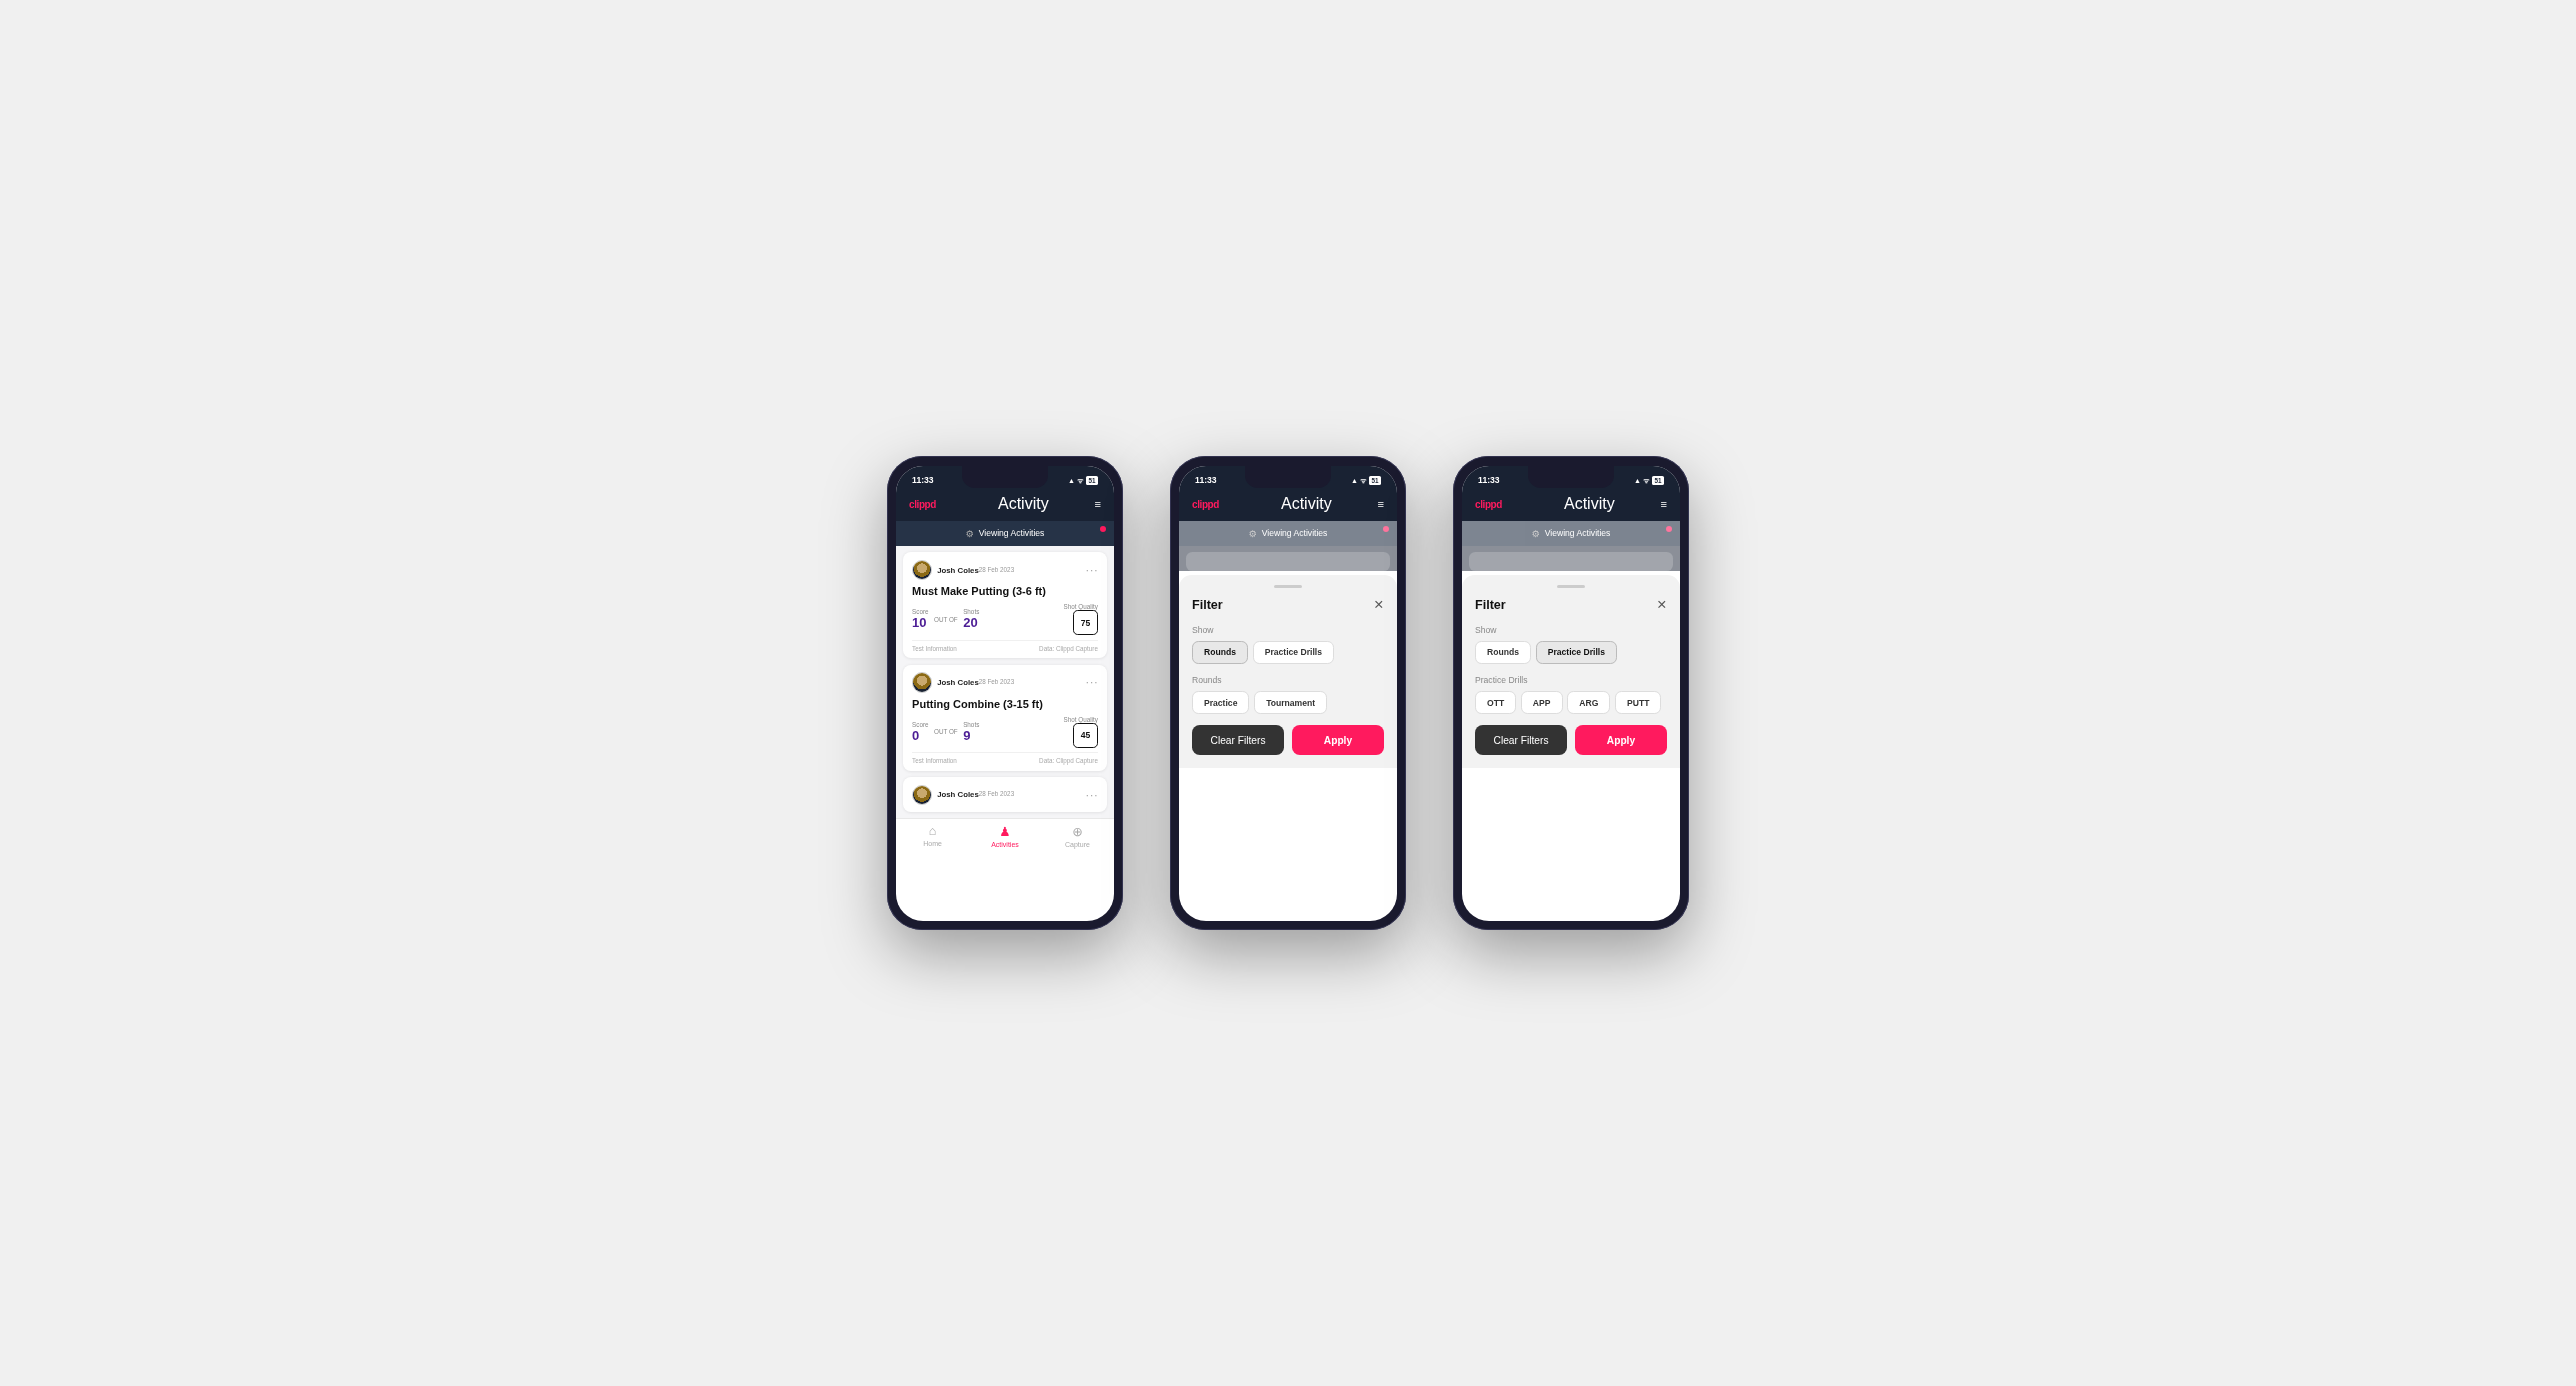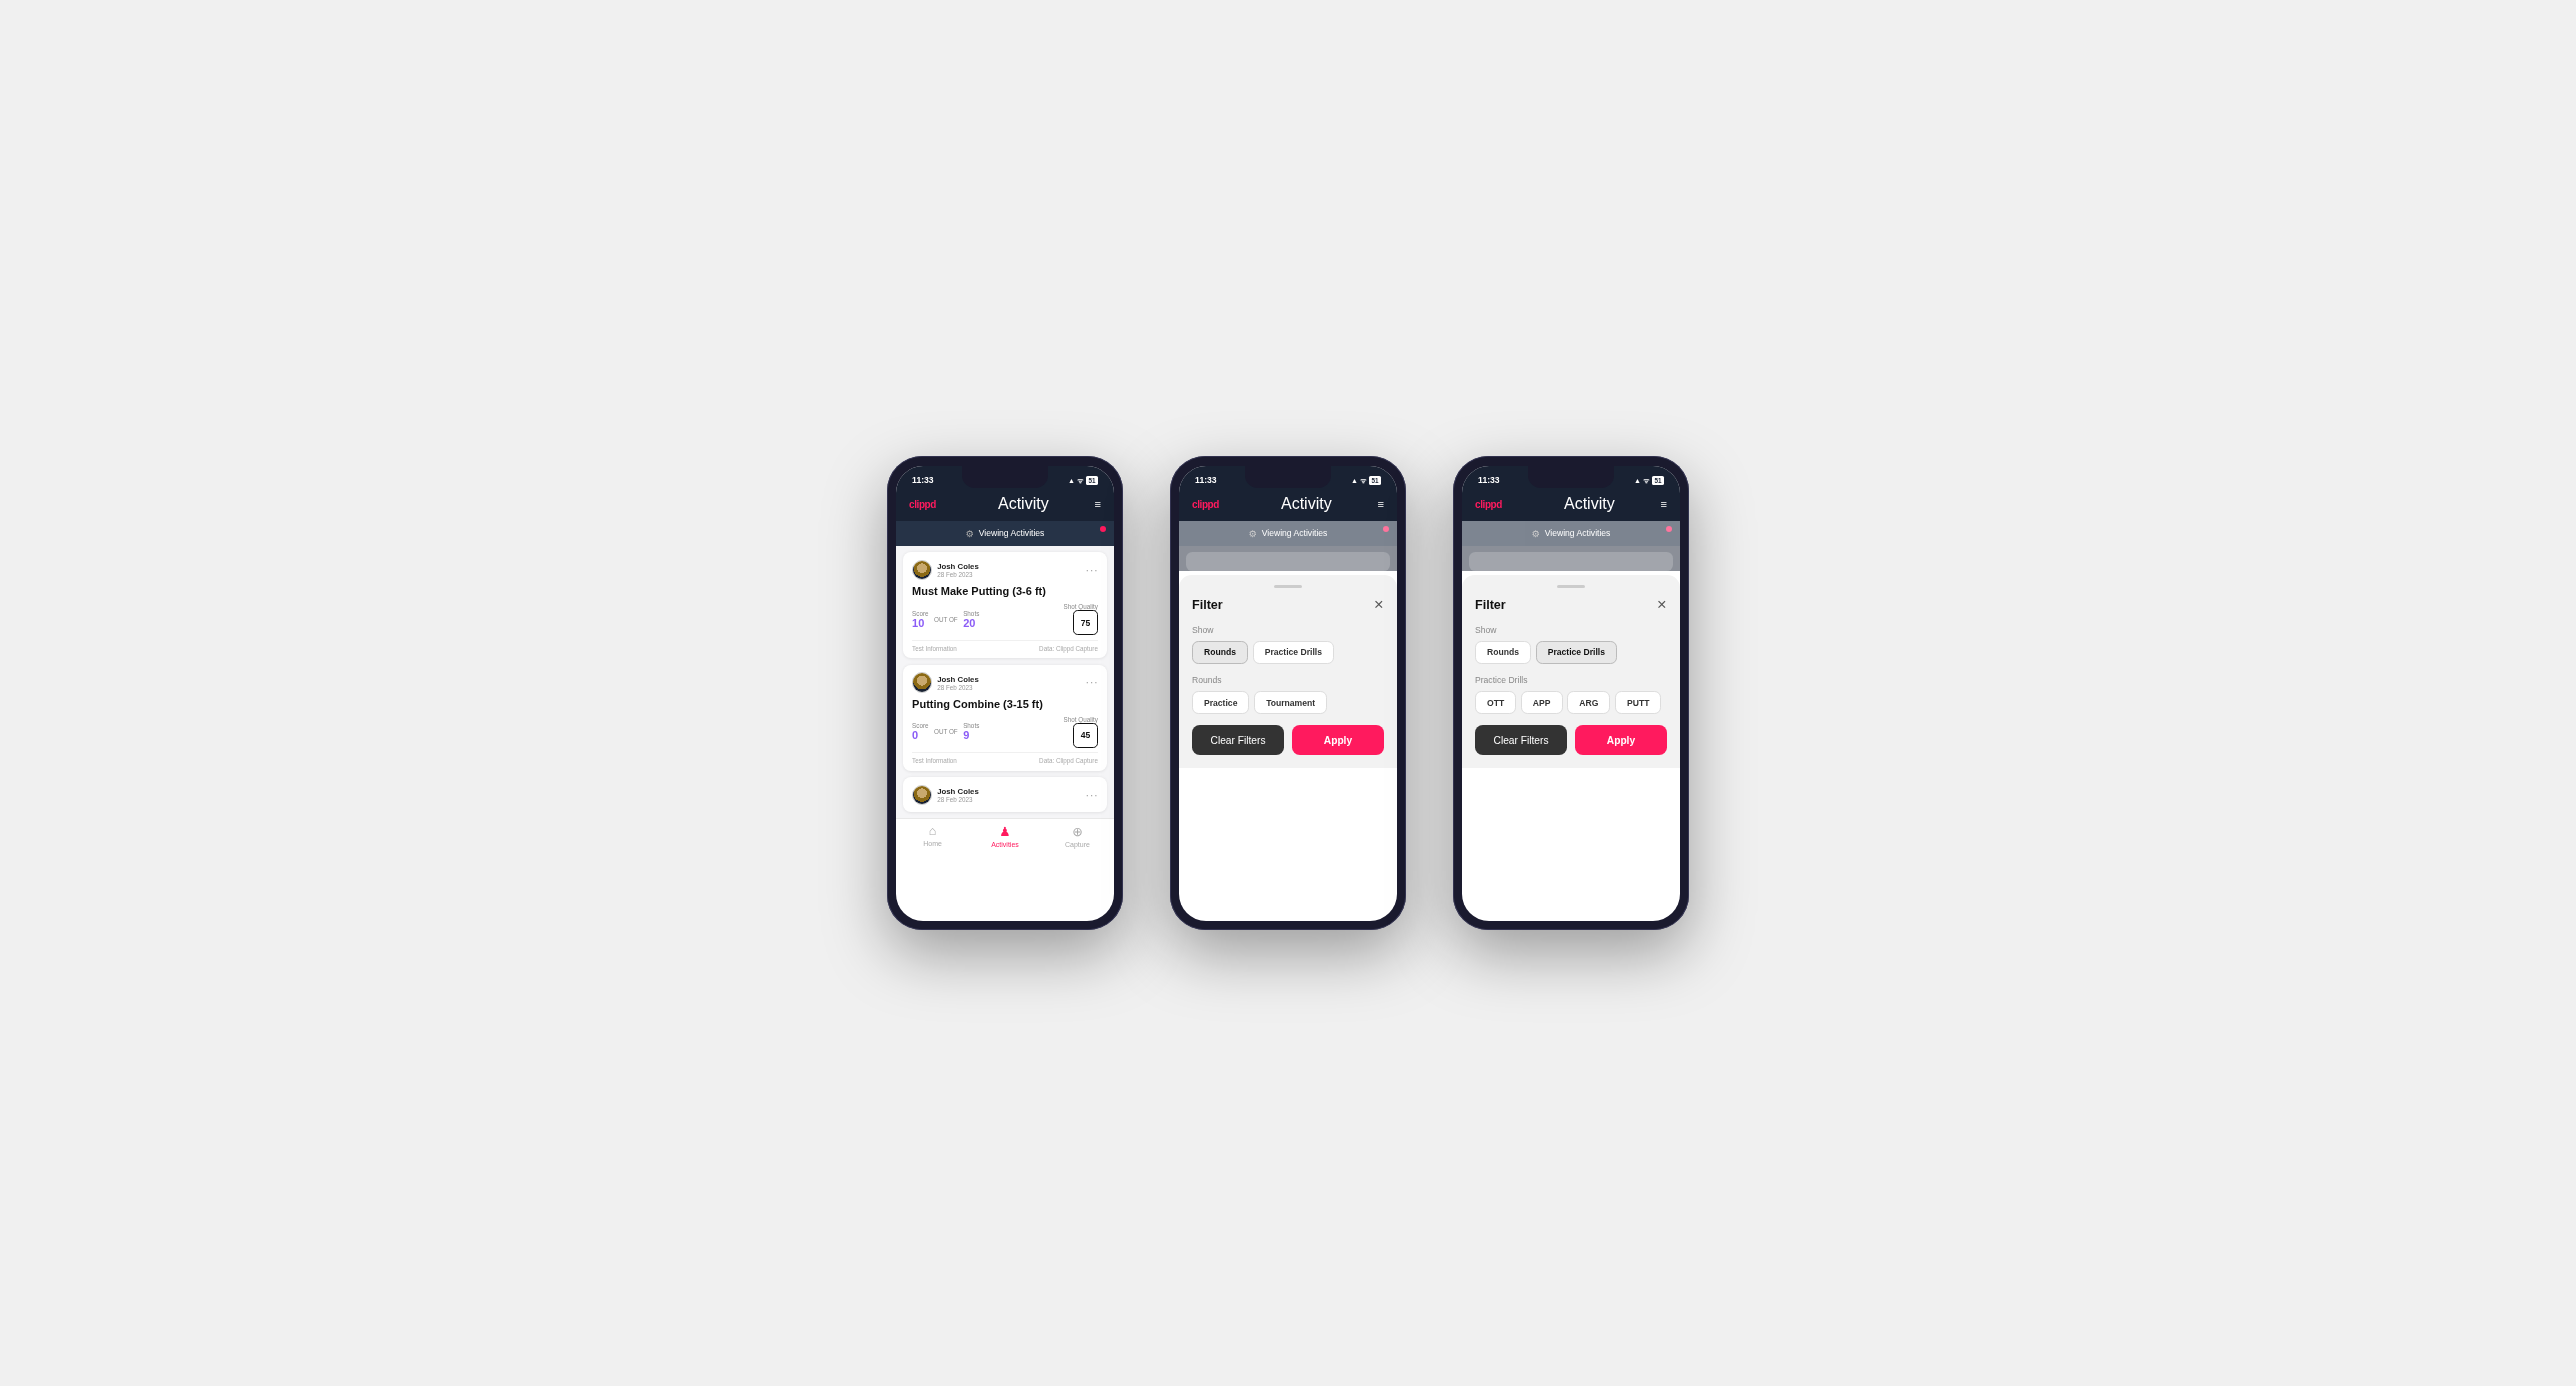--- a/index.html
+++ b/index.html
@@ -157,7 +157,7 @@
       height: 100%;
       background: radial-gradient(circle at 50% 40%, #c9a96e 0%, #c9a96e 35%, #8B6914 35%, #8B6914 60%, #192233 60%);
     }
-    .user-info { display: flex; flex-direction: column; }
+    .user-info { display: flex; }
     .user-name { font-size: 7.8px; font-weight: 600; color: #222; }
     .user-date { font-size: 6.3px; color: #999; }
     .more-dots { font-size: 12.6px; color: #aaa; line-height: 1; }

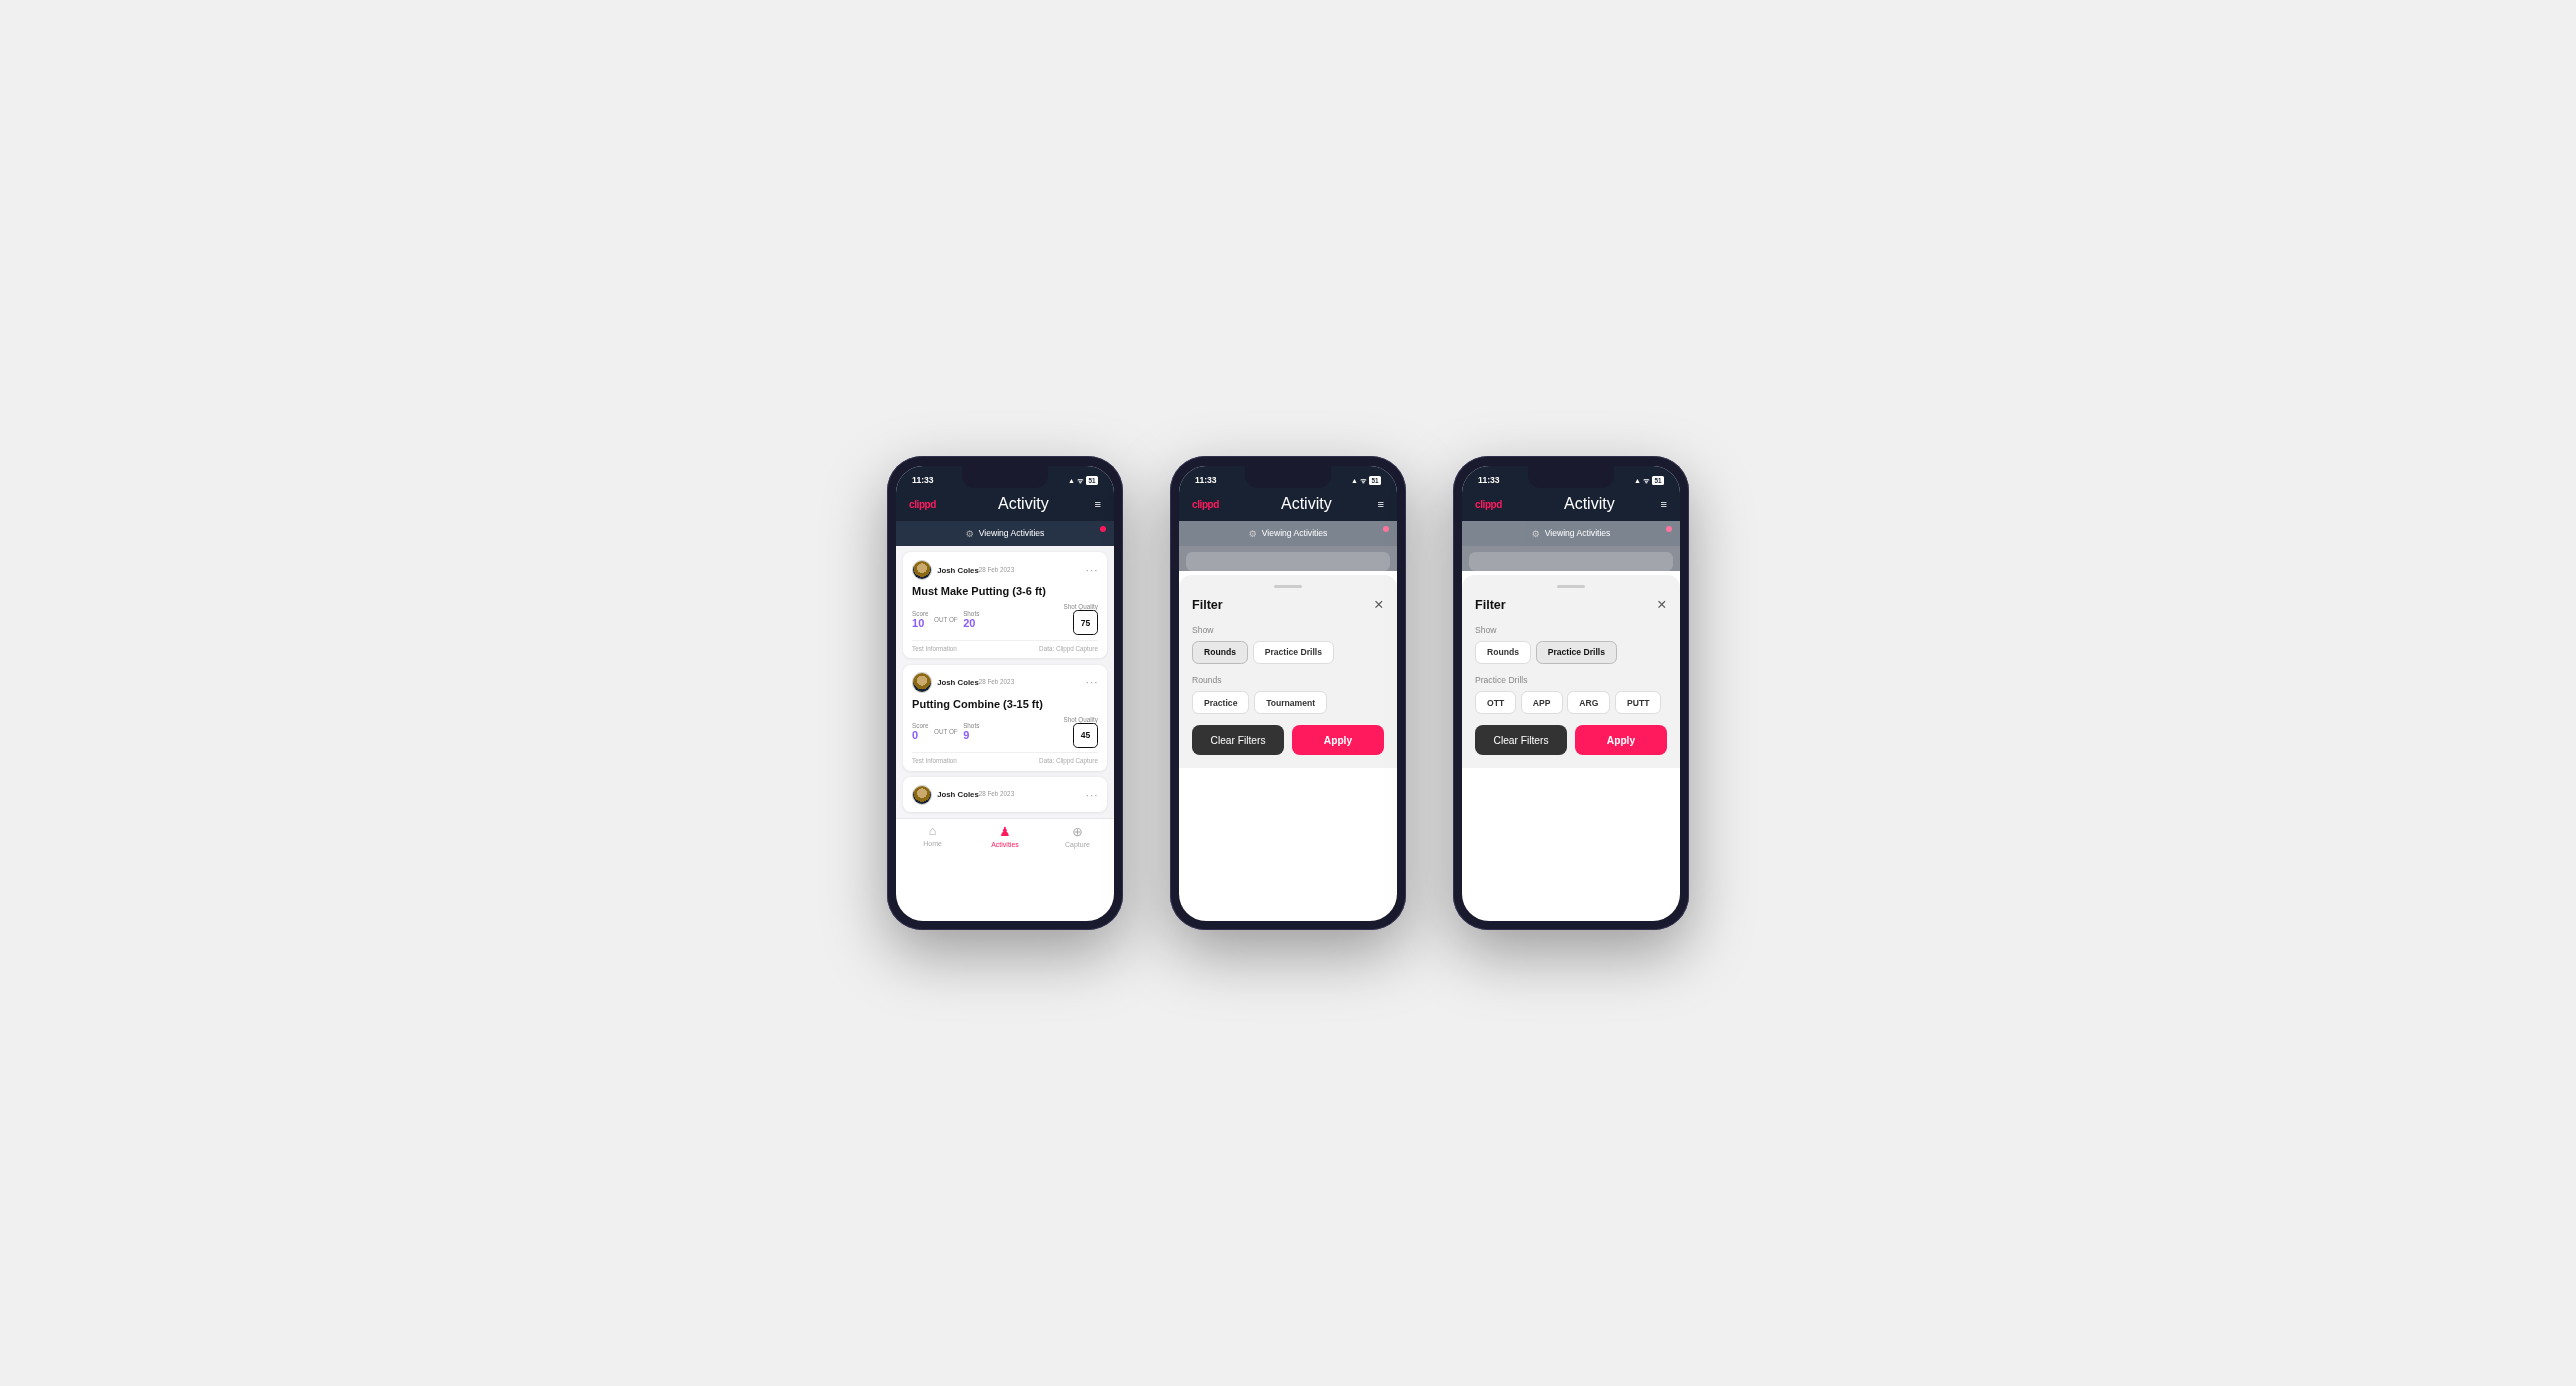--- a/index.html
+++ b/index.html
@@ -171,7 +171,7 @@
       margin-bottom: 4.7px;
     }
     .stat-label { font-size: 6.3px; color: #888; }
-    .stat-value { font-size: 11px; font-weight: 700; color: #8b5cf6; }
+    .stat-value { font-size: 13px; font-weight: 700; color: #4c1d95; }
     .stat-out-of { font-size: 6.3px; color: #888; margin: 0 2.4px; }
     .quality-badge {
       width: 25px;

